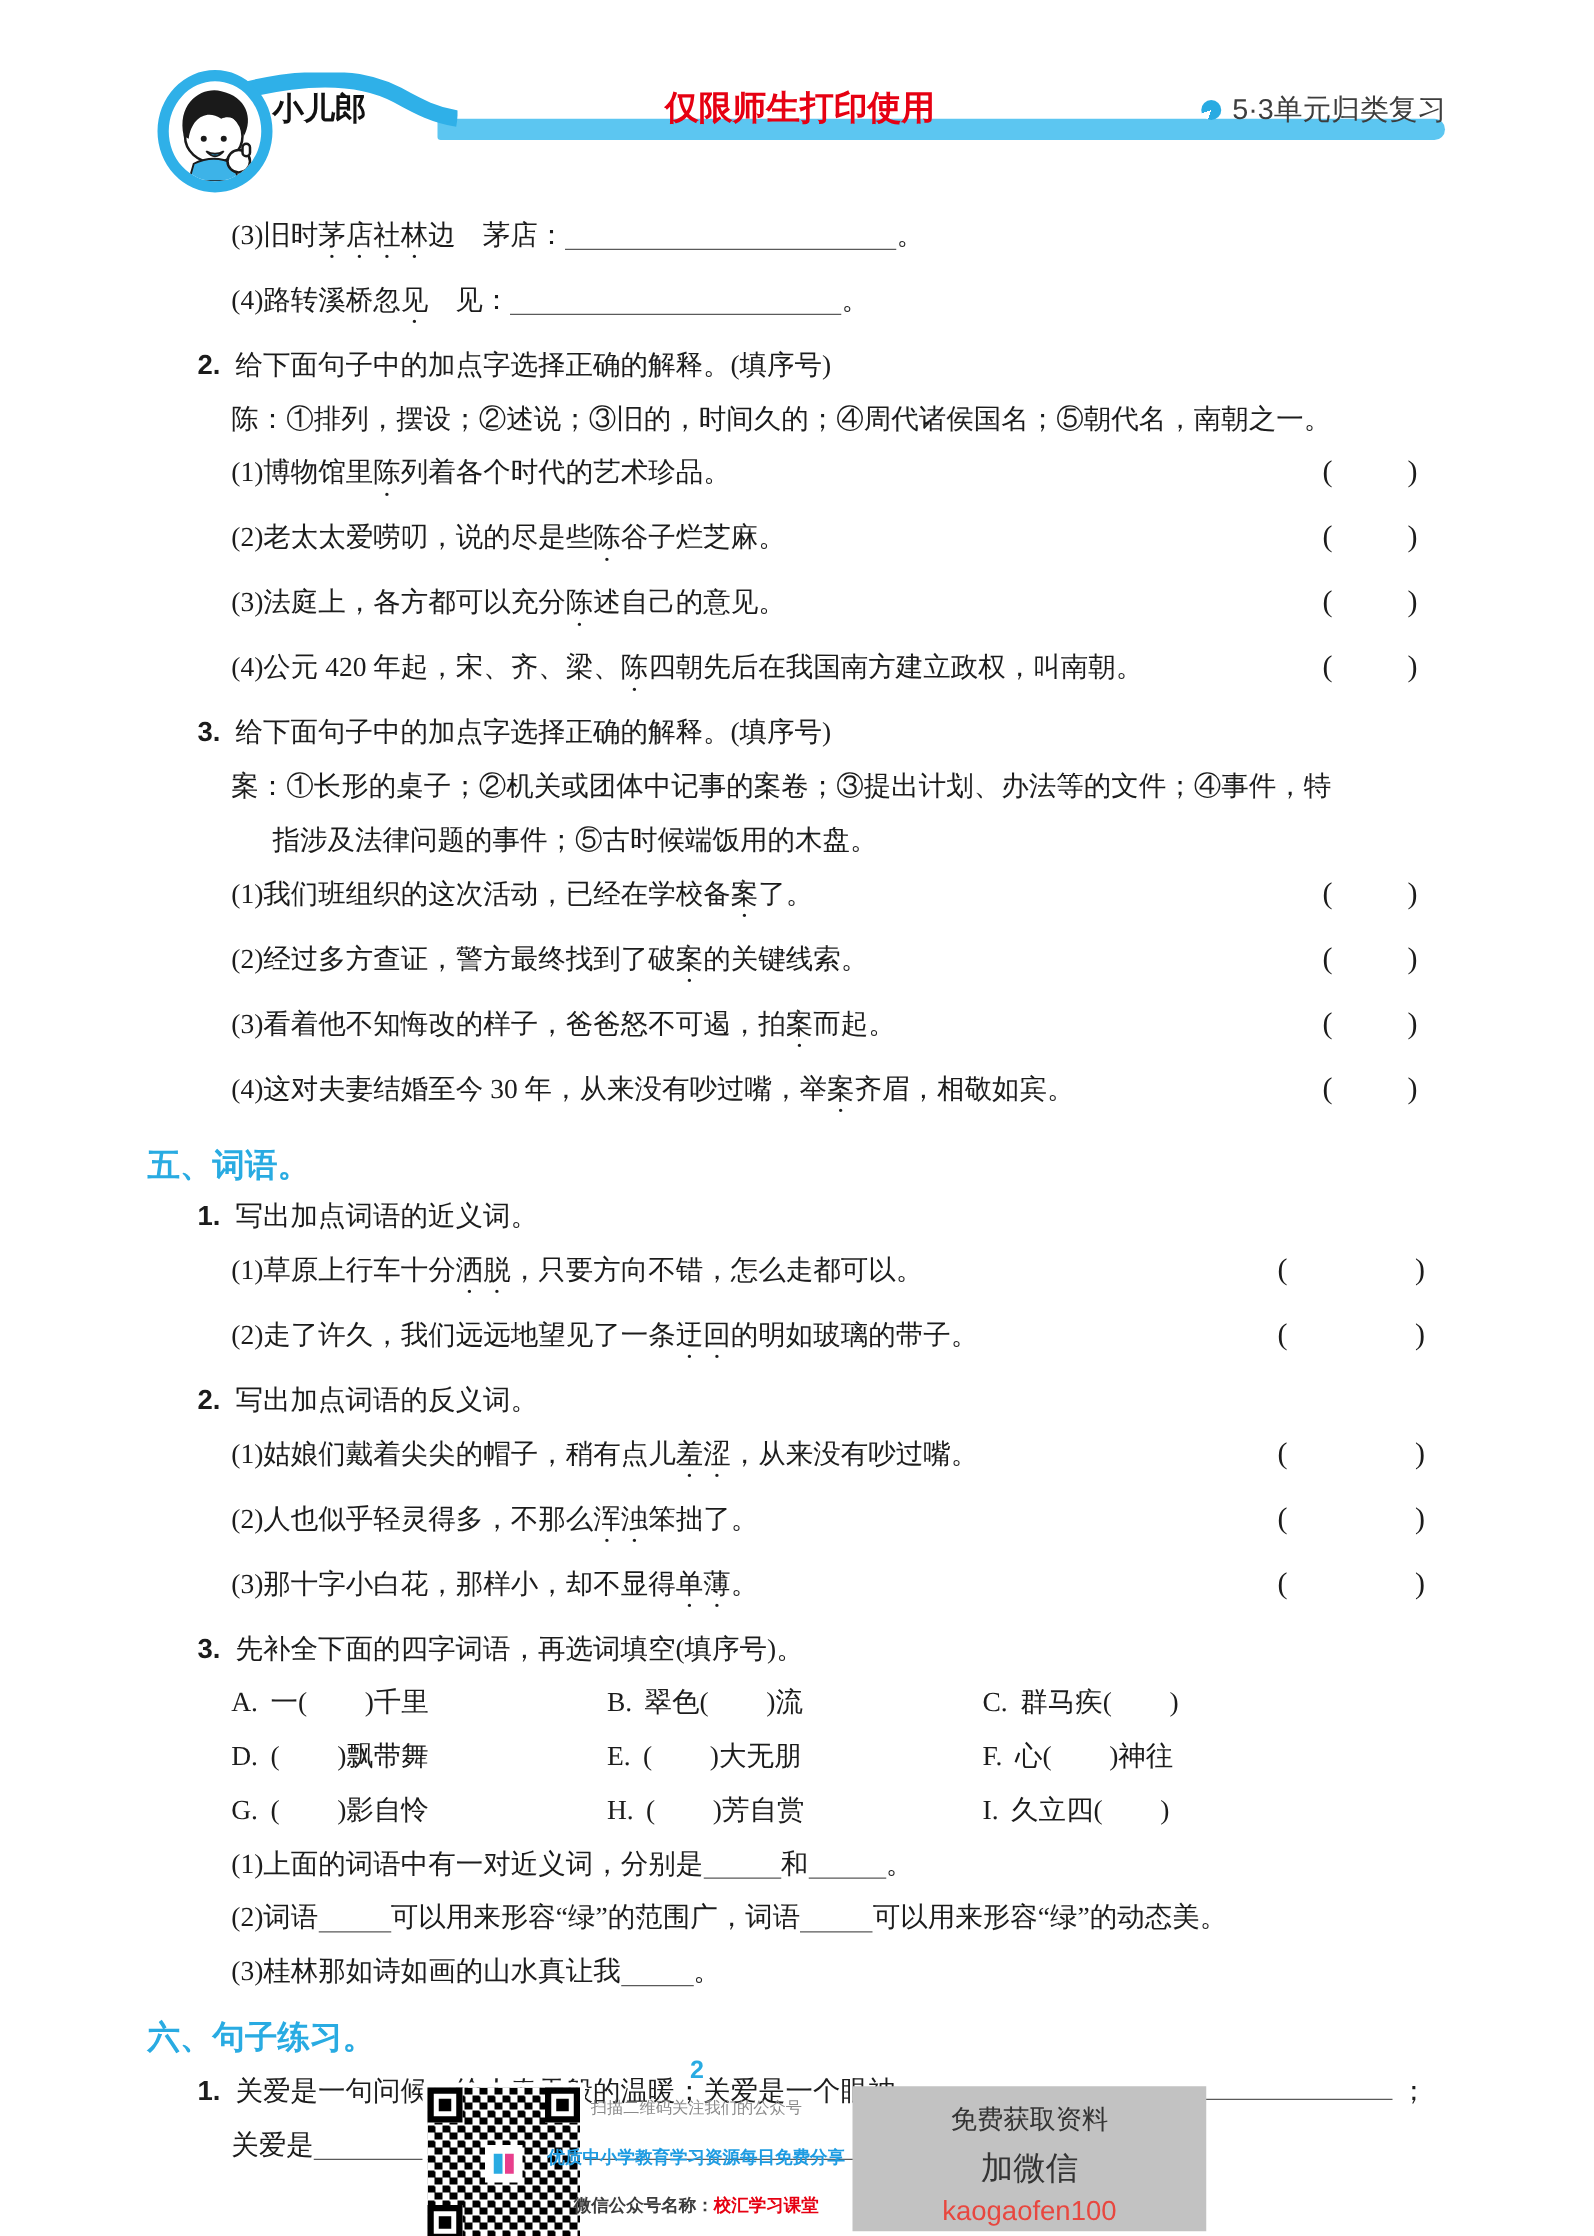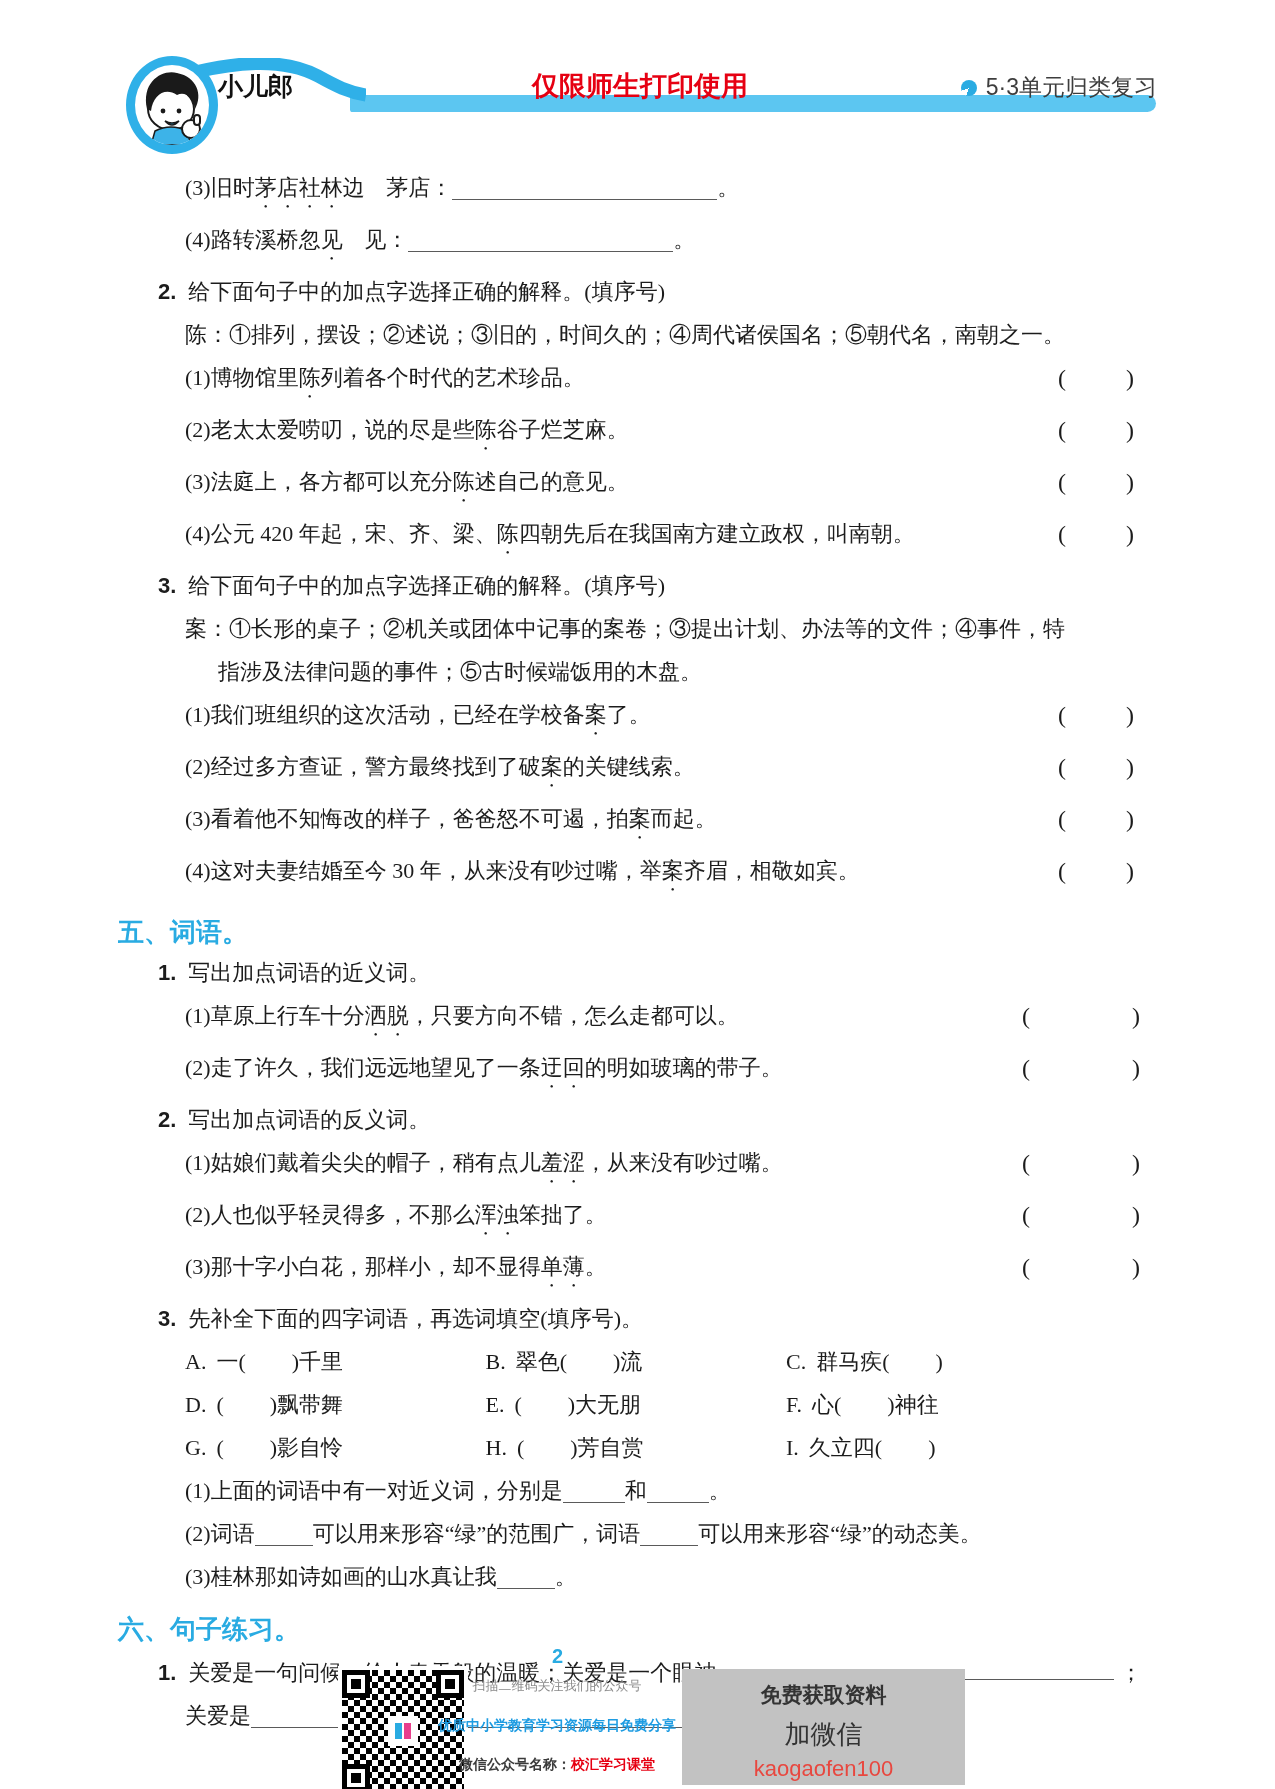--- a/index.html
+++ b/index.html
@@ -65,7 +65,7 @@
   .f-cap3 .acct{color:#e60012;}
   .side-box{position:absolute;left:682px;top:14px;width:283px;height:116px;background:#c2c2c2;
             text-align:center;color:#333;}
-  .sb1{margin-top:12px;font-size:21px;font-weight:bold;font-family:"Liberation Serif",serif;}
+  .sb1{margin-top:12px;font-size:21px;font-weight:normal;font-family:"Liberation Serif",serif;}
   .sb2{margin-top:8px;font-size:26px;font-family:"Liberation Serif",serif;}
   .sb3{margin-top:4px;font-size:22px;color:#e8473f;}
 </style>

